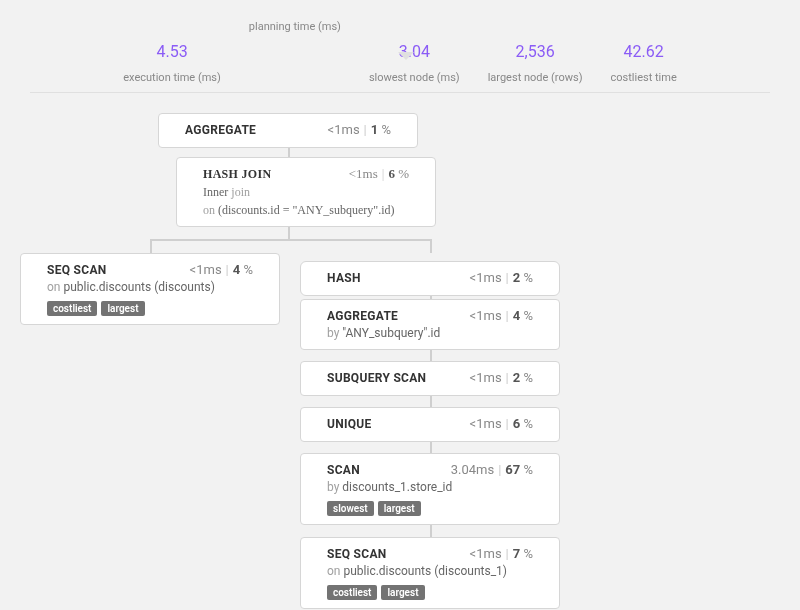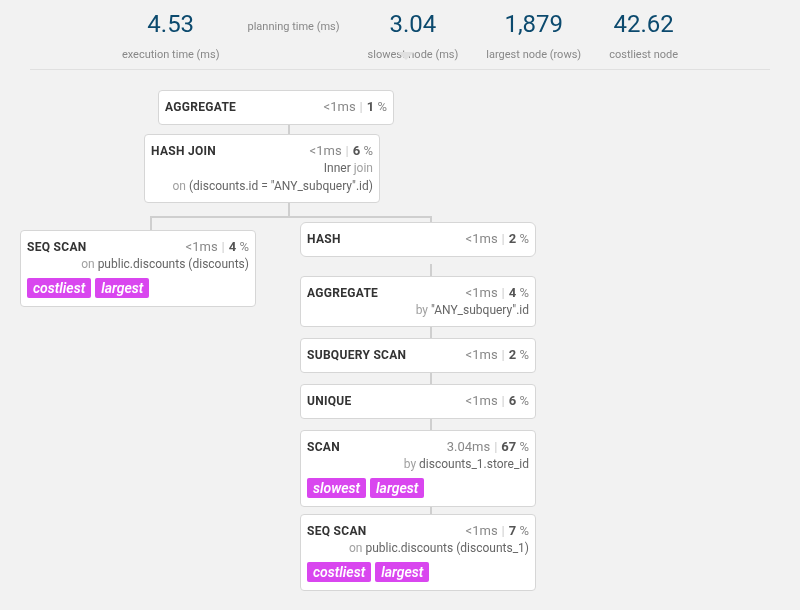--- a/index.html
+++ b/index.html
@@ -22,7 +22,7 @@
     margin: 0 30px;
   }
   .stat { text-align: center; }
-  .stat-value { font-size: 24px; color: #0c4a6e; font-weight: 400; }
+  .stat-value { font-size: 16px; color: #8b5cf6; font-weight: 400; margin-top: 32px; }
   .stat-label { font-size: 11px; color: #888; margin-top: 10px; }
   
   .plan { position: relative; width: 100%; height: 560px; }

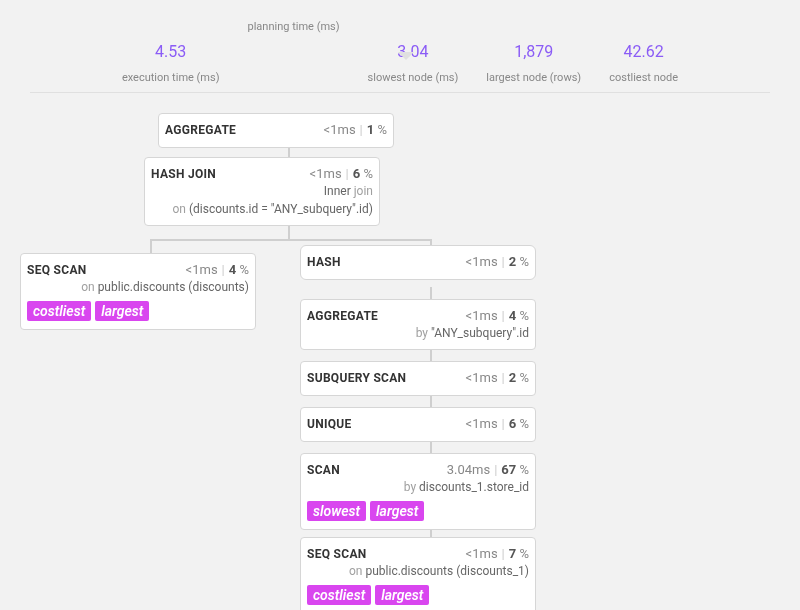--- a/index.html
+++ b/index.html
@@ -87,7 +87,7 @@
     <div class="stat-label">slowest node (ms)</div>
   </div>
   <div class="stat">
-    <div class="stat-value">1,879</div>
+    <div class="stat-value">2,536</div>
     <div class="stat-label">largest node (rows)</div>
   </div>
   <div class="stat">

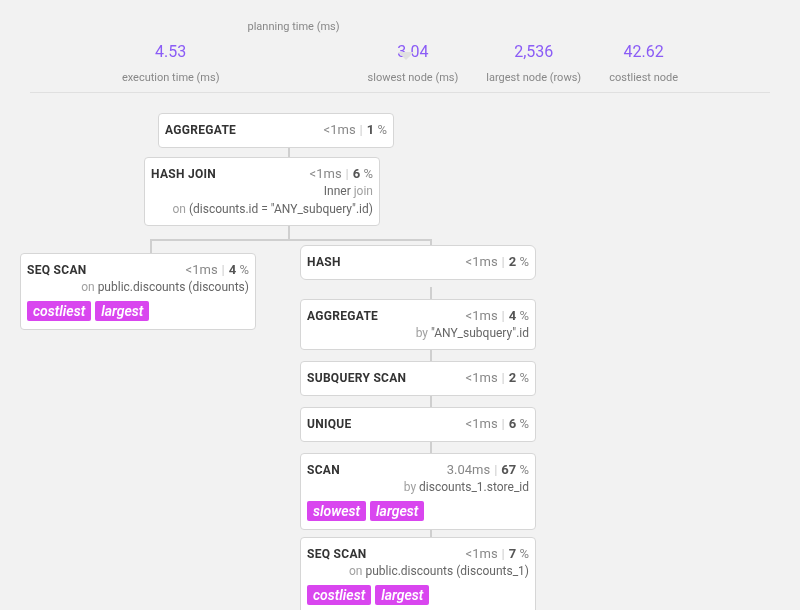--- a/index.html
+++ b/index.html
@@ -92,7 +92,7 @@
   </div>
   <div class="stat">
     <div class="stat-value">42.62</div>
-    <div class="stat-label">costliest node</div>
+    <div class="stat-label">costliest time</div>
   </div>
 </div>
 <div class="pointer"></div>

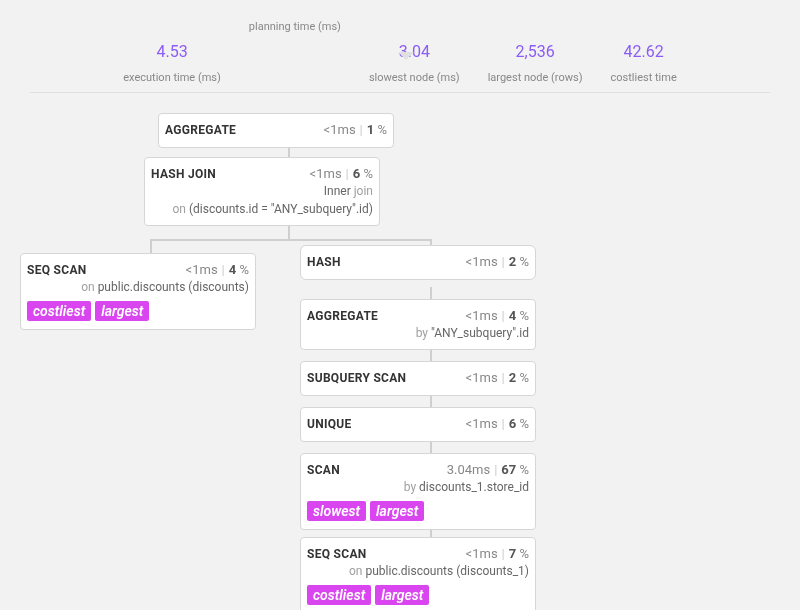--- a/index.html
+++ b/index.html
@@ -31,9 +31,8 @@
     background: #fff;
     border: 1px solid #d6d6d6;
     border-radius: 4px;
-    padding: 8px 6px;
-    width: 236px;
-    text-align: right;
+    padding: 8px 26px;
+    width: 260px;
   }
   .node-header {
     display: flex;

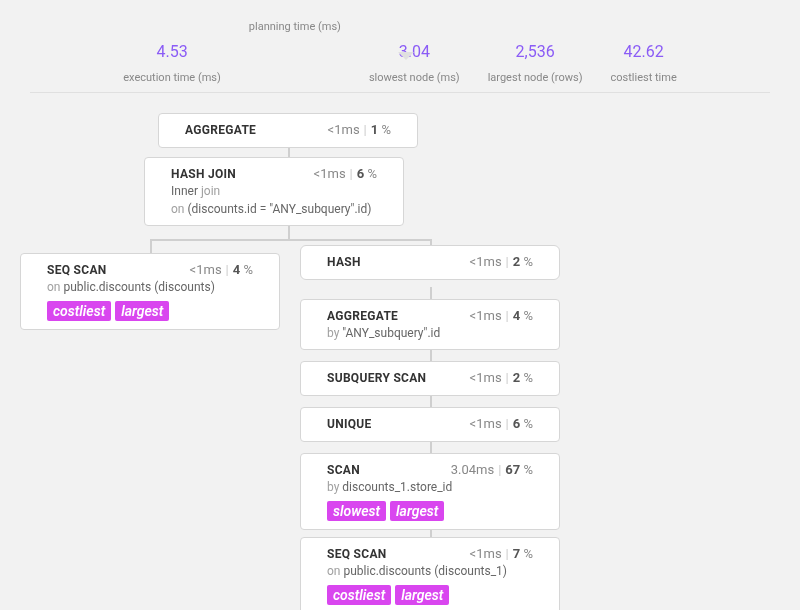--- a/index.html
+++ b/index.html
@@ -118,7 +118,7 @@
     </div>
   </div>
 
-  <div class="node" style="left:144px; top:64px;">
+  <div class="node" style="left:176px; top:64px;font-family:Liberation Serif, serif;">
     <div class="node-header">
       <span class="node-title">HASH JOIN</span>
       <span class="node-stats">

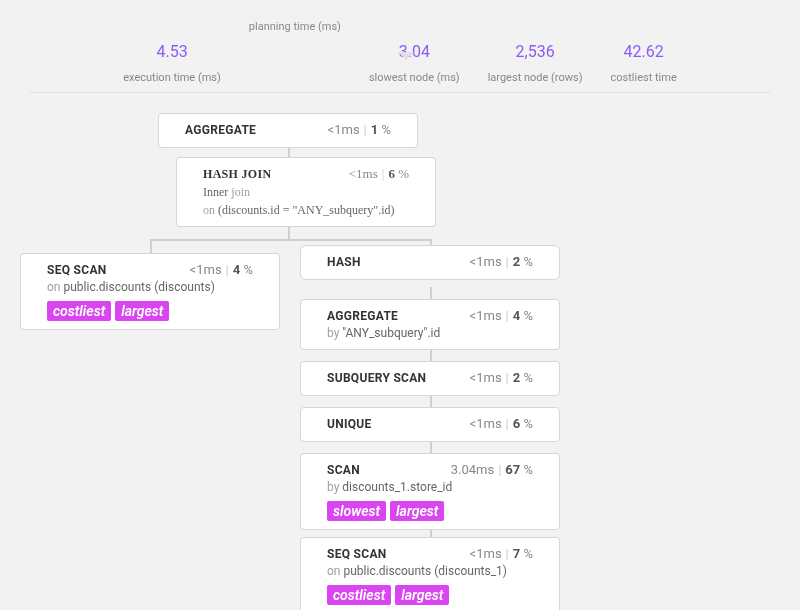--- a/index.html
+++ b/index.html
@@ -152,7 +152,7 @@
     </div>
   </div>
 
-  <div class="node" style="left:300px; top:152px;border-radius:6px;">
+  <div class="node" style="left:300px; top:168px;border-radius:6px;">
     <div class="node-header">
       <span class="node-title">HASH</span>
       <span class="node-stats">

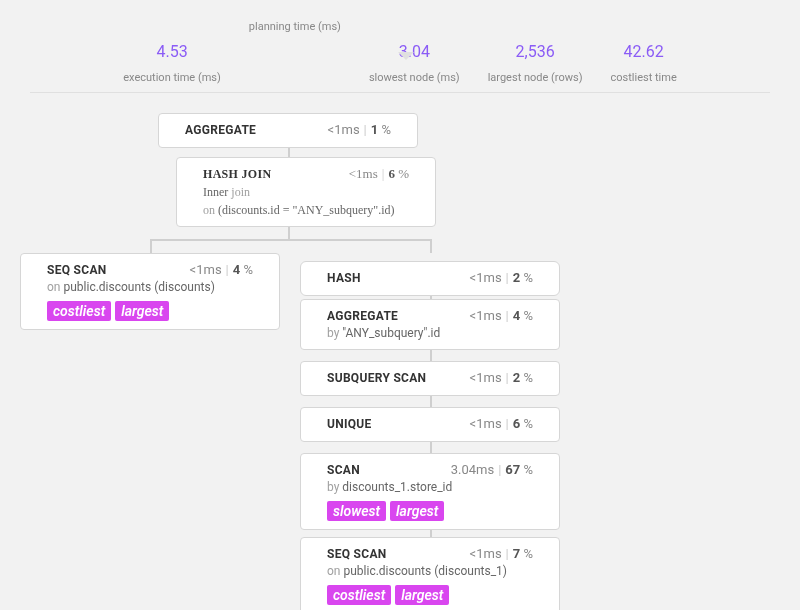--- a/index.html
+++ b/index.html
@@ -48,13 +48,12 @@
   .node-detail .kw { color: #a0a0a0; }
   .badges { margin-top: 6px; display: flex; gap: 4px; }
   .badge {
-    background: #d946ef;
+    background: #737373;
     color: #fff;
-    font-size: 14px;
+    font-size: 10px;
     font-weight: 600;
     padding: 2px 6px;
     border-radius: 2px;
-    font-style: italic;
   }
   
   .connector { position: absolute; background: #cfcfcf; }

